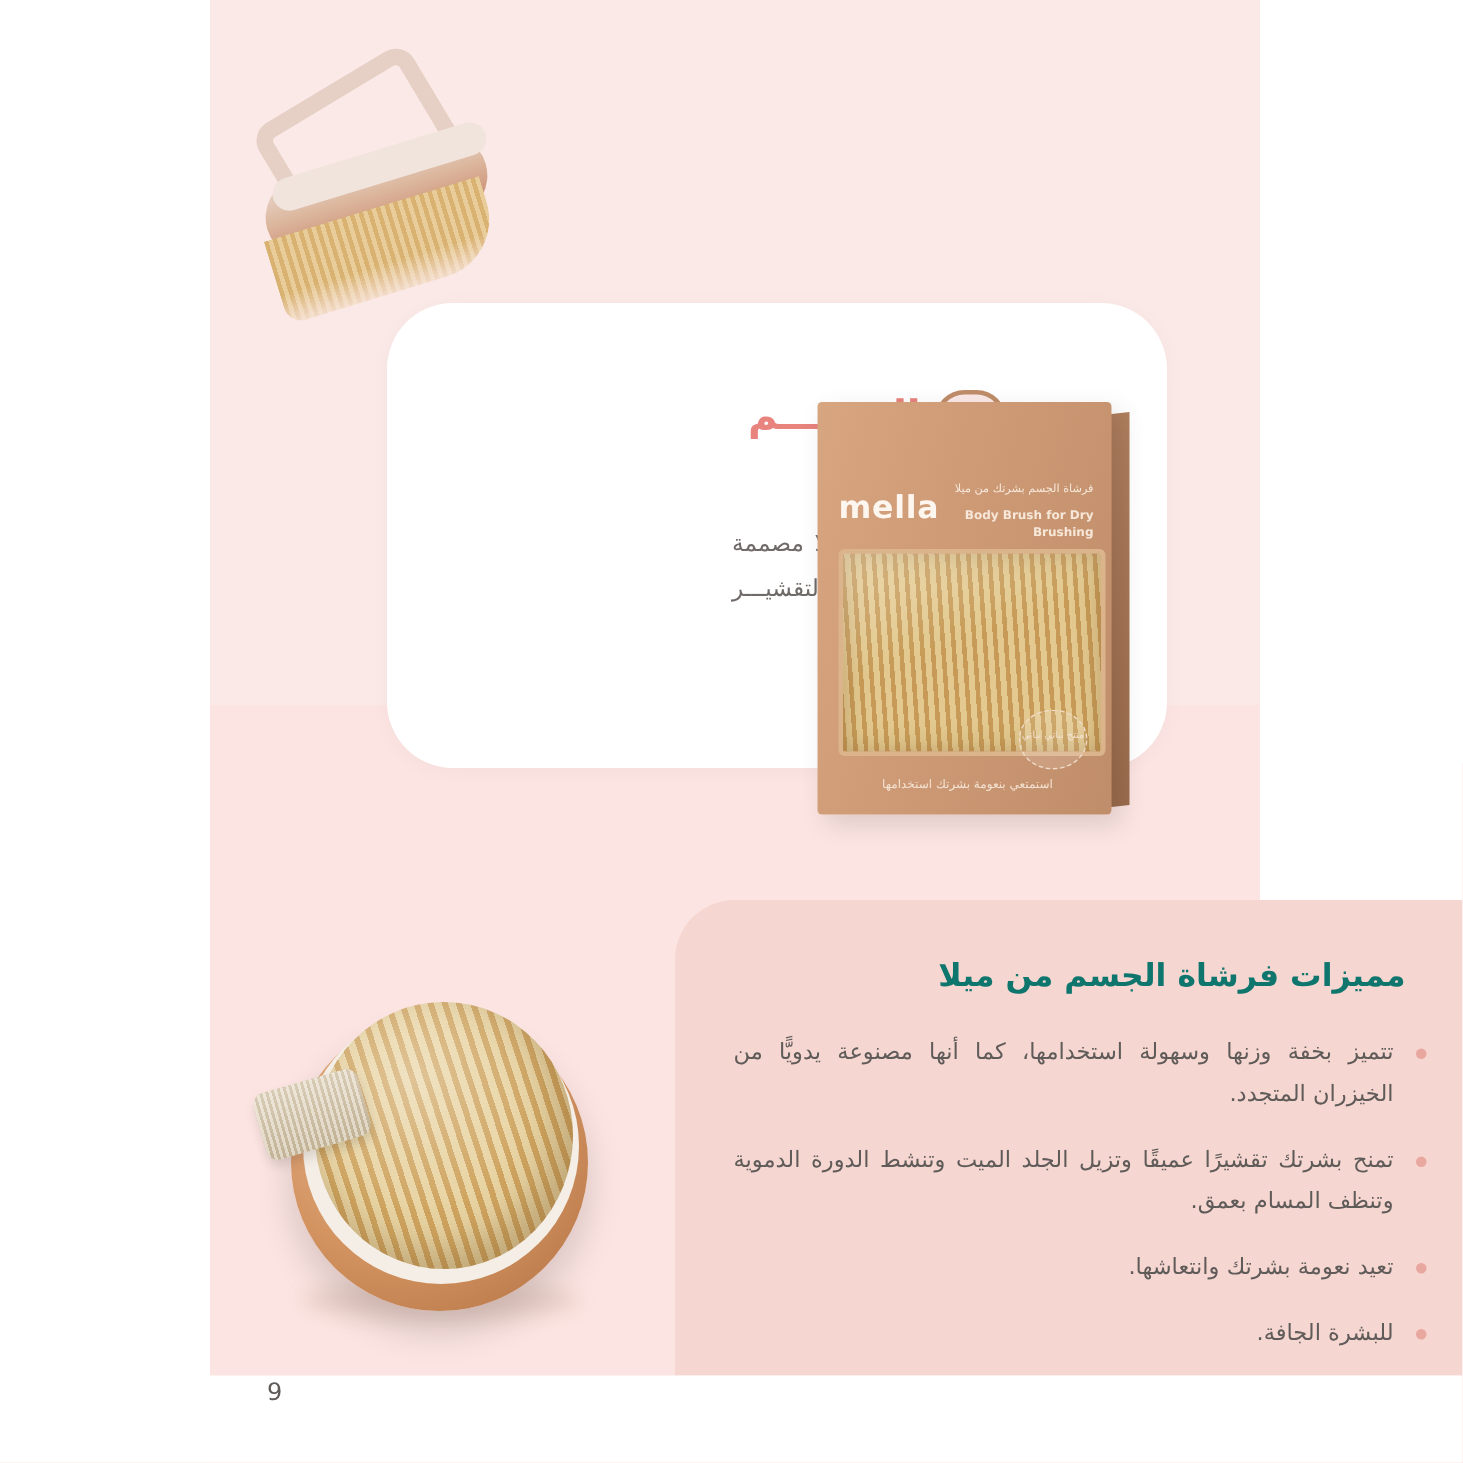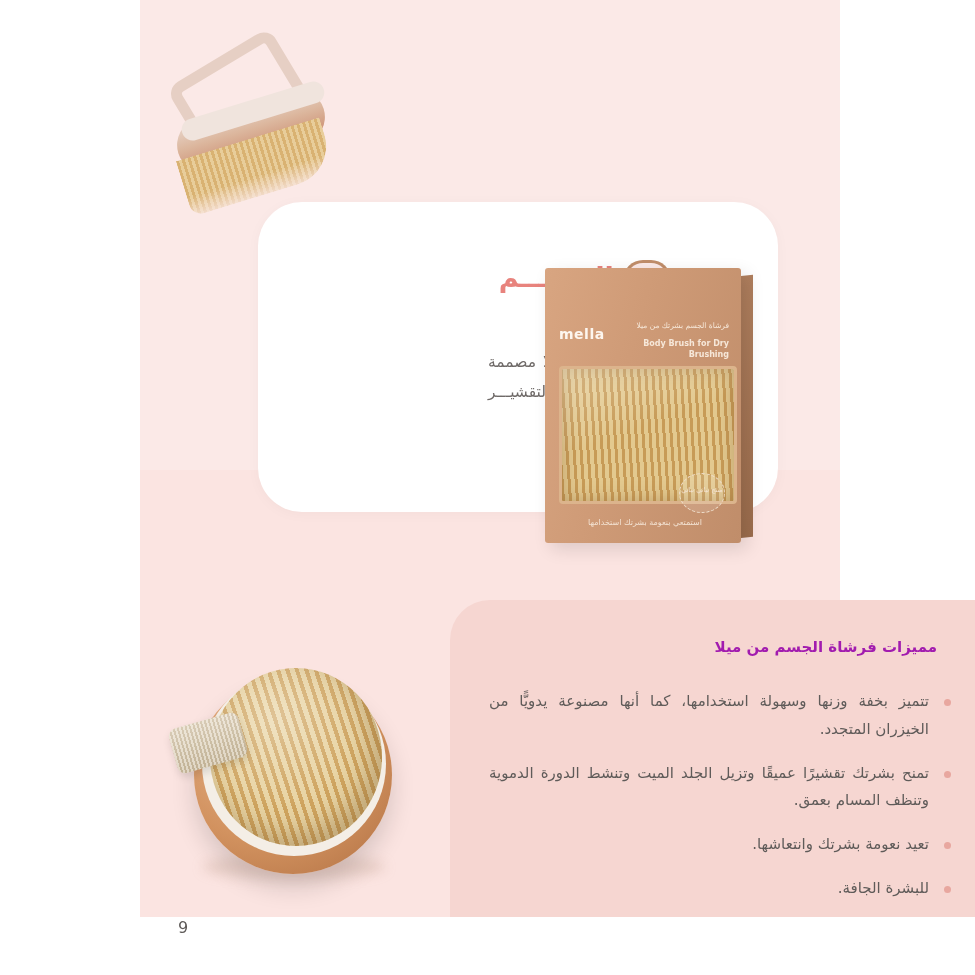--- a/index.html
+++ b/index.html
@@ -193,7 +193,7 @@
     position: absolute;
     left: 14px; top: 58px;
     color: #fdf6ef;
-    font-size: 14px;
+    font-size: 21px;
     font-weight: bold;
     letter-spacing: 0.5px;
     font-family: "DejaVu Sans", sans-serif;

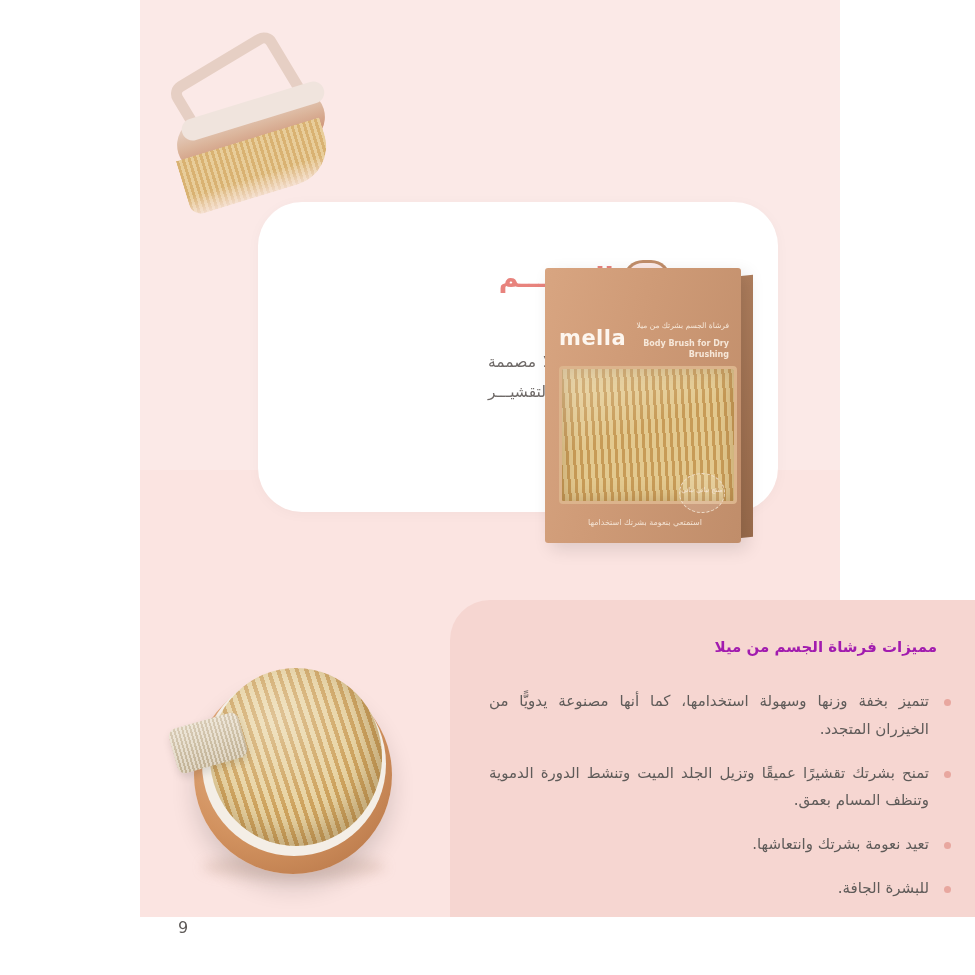--- a/index.html
+++ b/index.html
@@ -337,8 +337,8 @@
   .features-title {
     position: absolute;
     right: 38px; top: 38px;
-    color: #a21caf;
-    font-size: 15px;
+    color: #0f766e;
+    font-size: 21px;
     font-weight: bold;
     direction: rtl;
     text-align: center;

